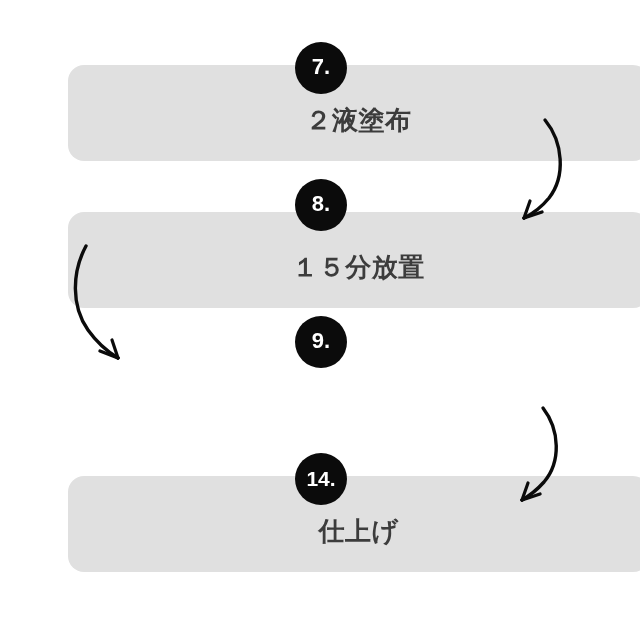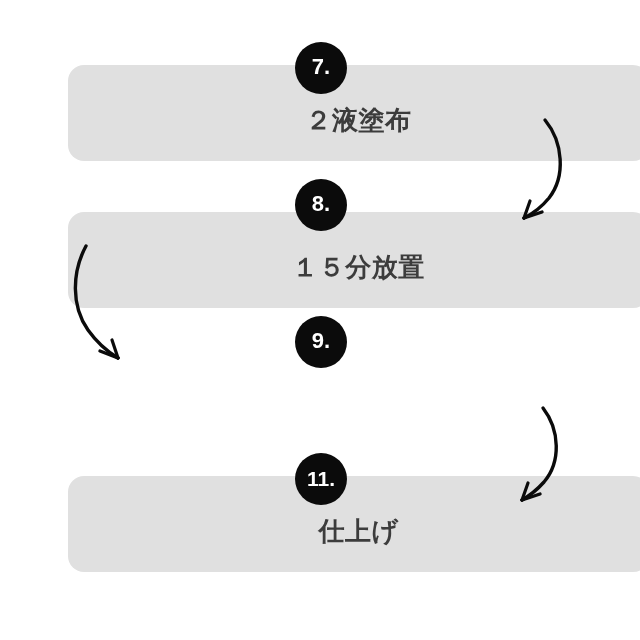--- a/index.html
+++ b/index.html
@@ -118,7 +118,7 @@
       <span class="badge-text">9.</span>
     </div>
     <div class="step-badge badge-4">
-      <span class="badge-text">11.</span>
+      <span class="badge-text">14.</span>
     </div>
 
   </div>

